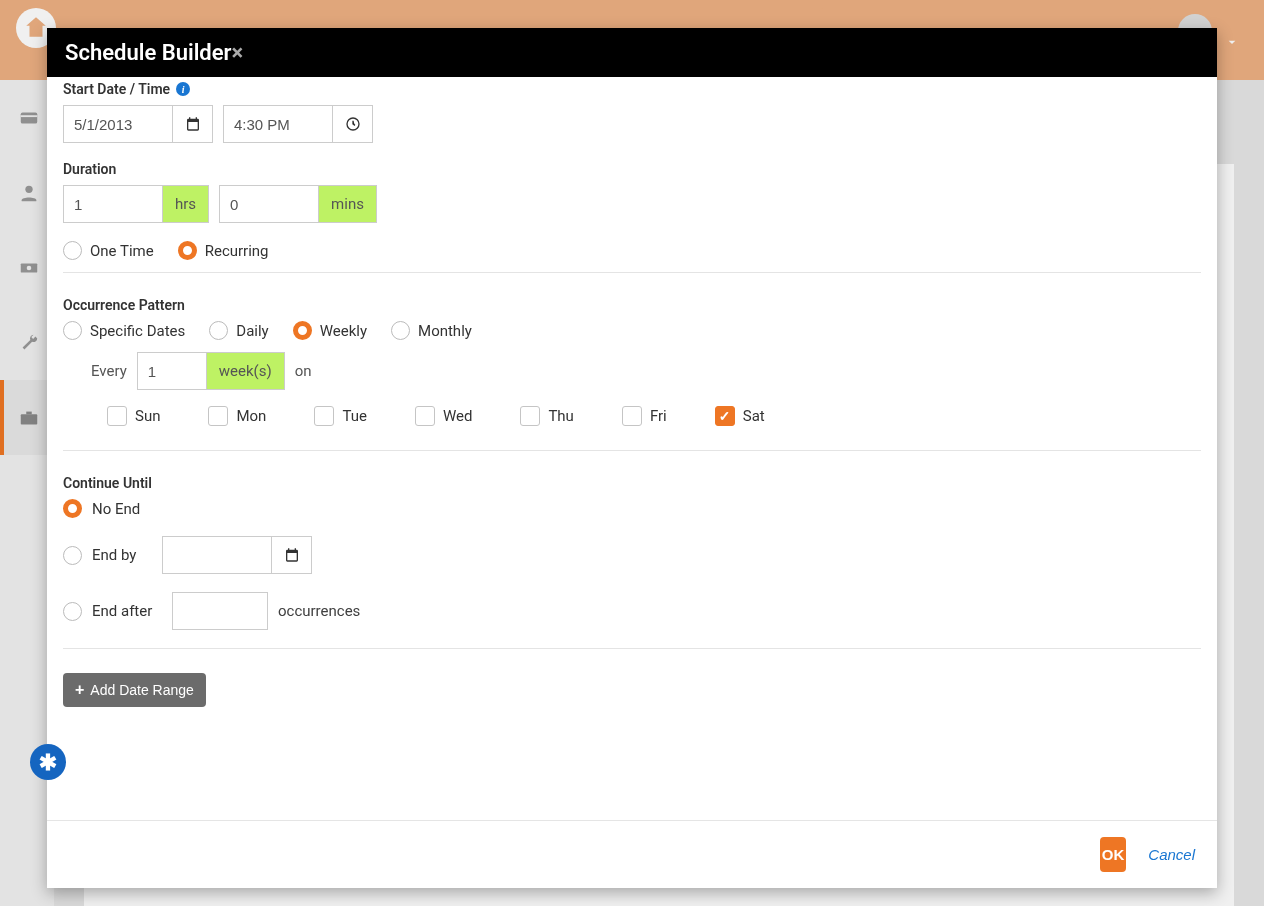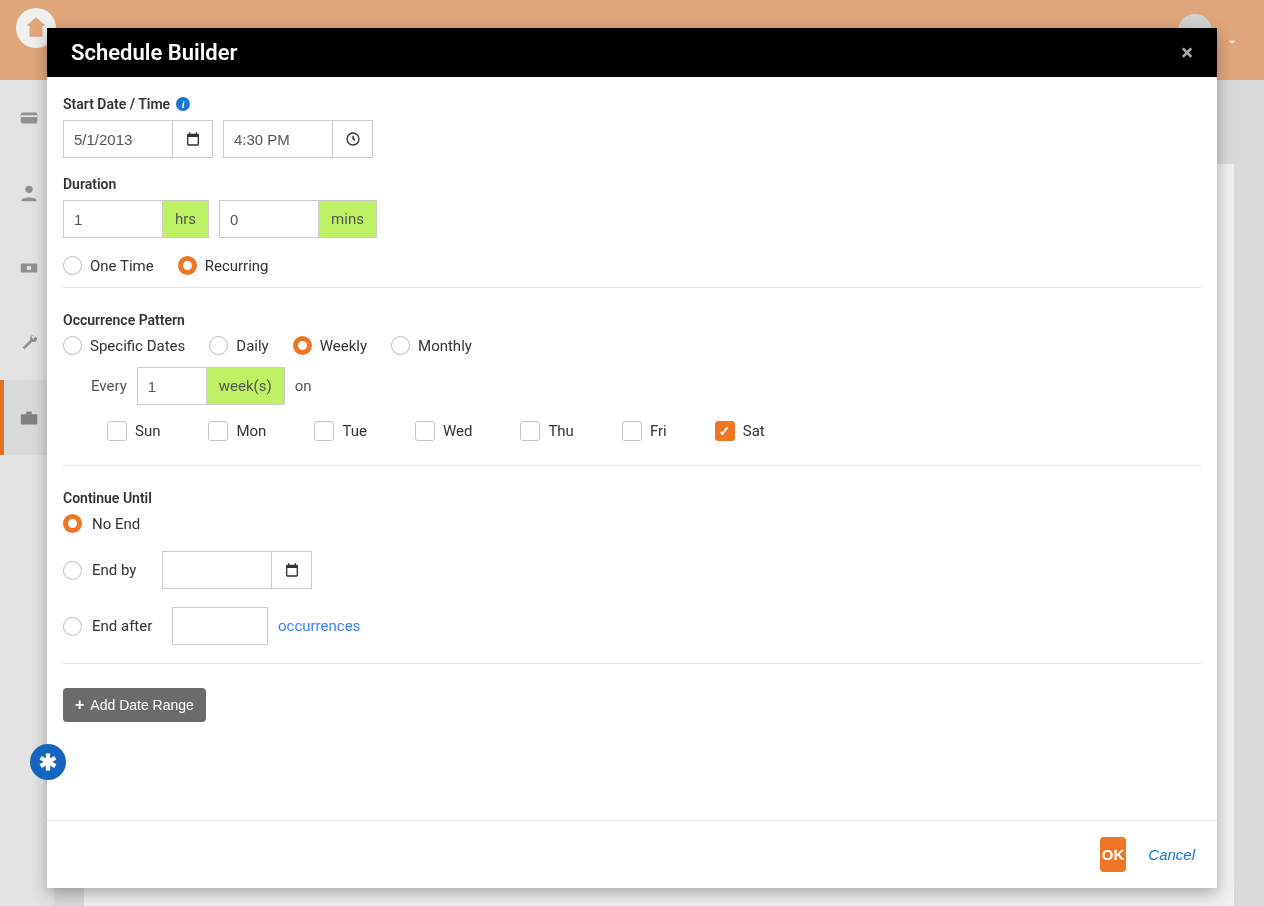--- a/index.html
+++ b/index.html
@@ -123,10 +123,9 @@
   .modal-header {
     background: #000;
     color: #fff;
-    padding: 12px 24px;
-    display:flex;
-    align-items:center;
-    justify-content:space-between;
+    padding: 12px 18px;
+    display:flex;
+    align-items:center;
   }
   .modal-title { font-size: 22px; font-weight: 600; }
   .modal-close { color: #aaa; font-size: 22px; cursor: pointer; font-weight: bold; }

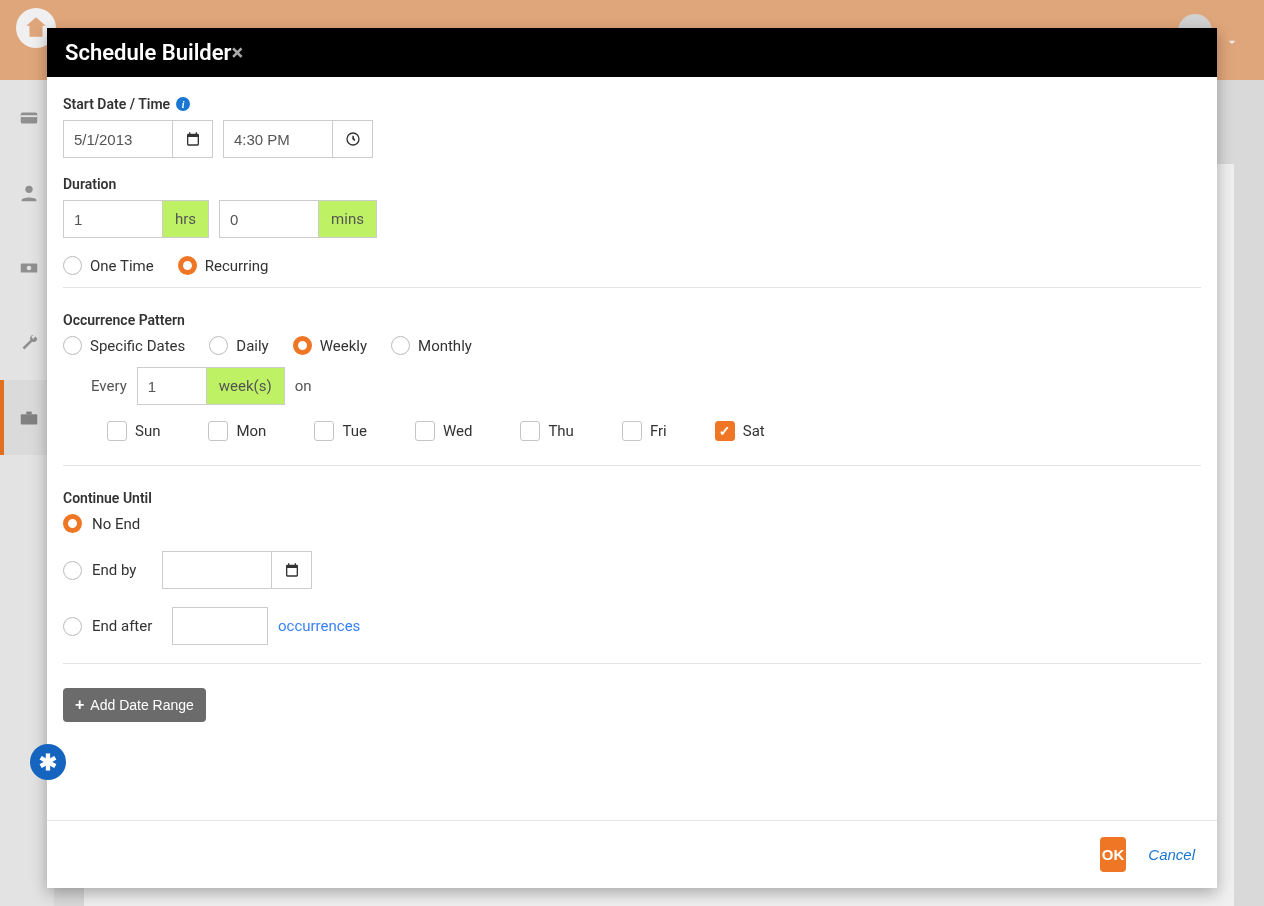--- a/index.html
+++ b/index.html
@@ -130,7 +130,7 @@
   .modal-title { font-size: 22px; font-weight: 600; }
   .modal-close { color: #aaa; font-size: 22px; cursor: pointer; font-weight: bold; }
   .modal-body {
-    padding: 19px 16px 20px 16px;
+    padding: 4px 16px 20px 16px;
     overflow-y: auto;
     flex: 1;
   }

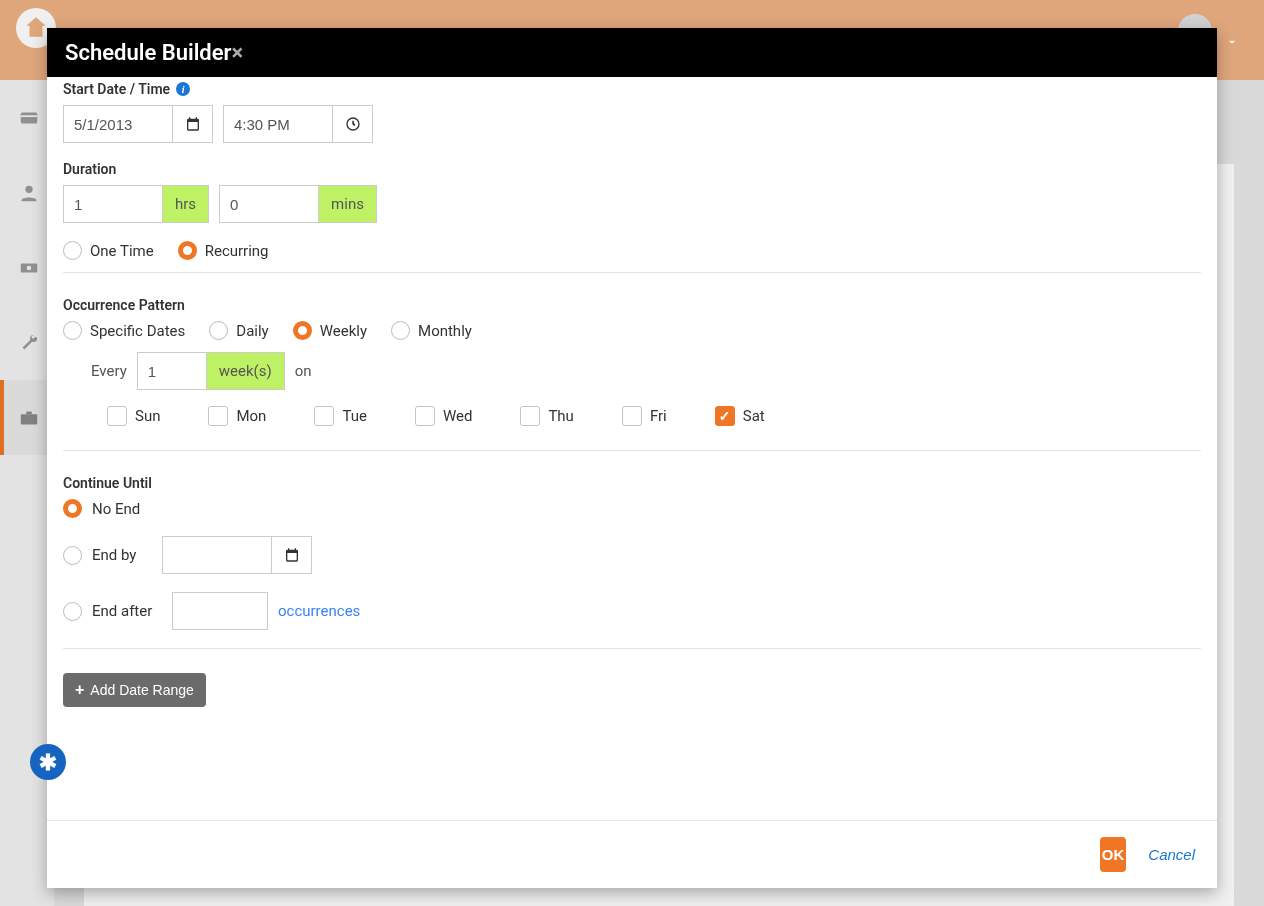--- a/index.html
+++ b/index.html
@@ -256,7 +256,7 @@
     margin-bottom: 18px;
     font-size: 15px; color:#333;
   }
-  .occurrences-label { color:#3b82f6; }
+  .occurrences-label { color:#404040; }
   .add-date-btn {
     background: #6b6b6b;
     color: #fff;

